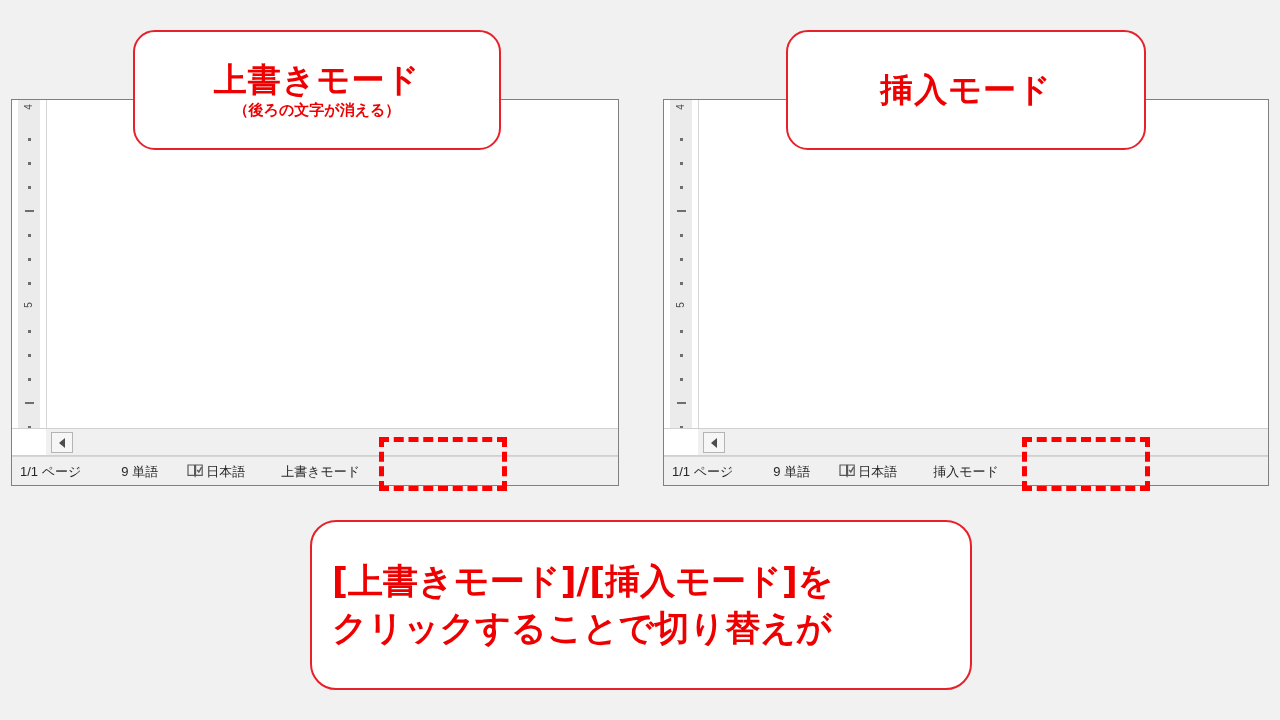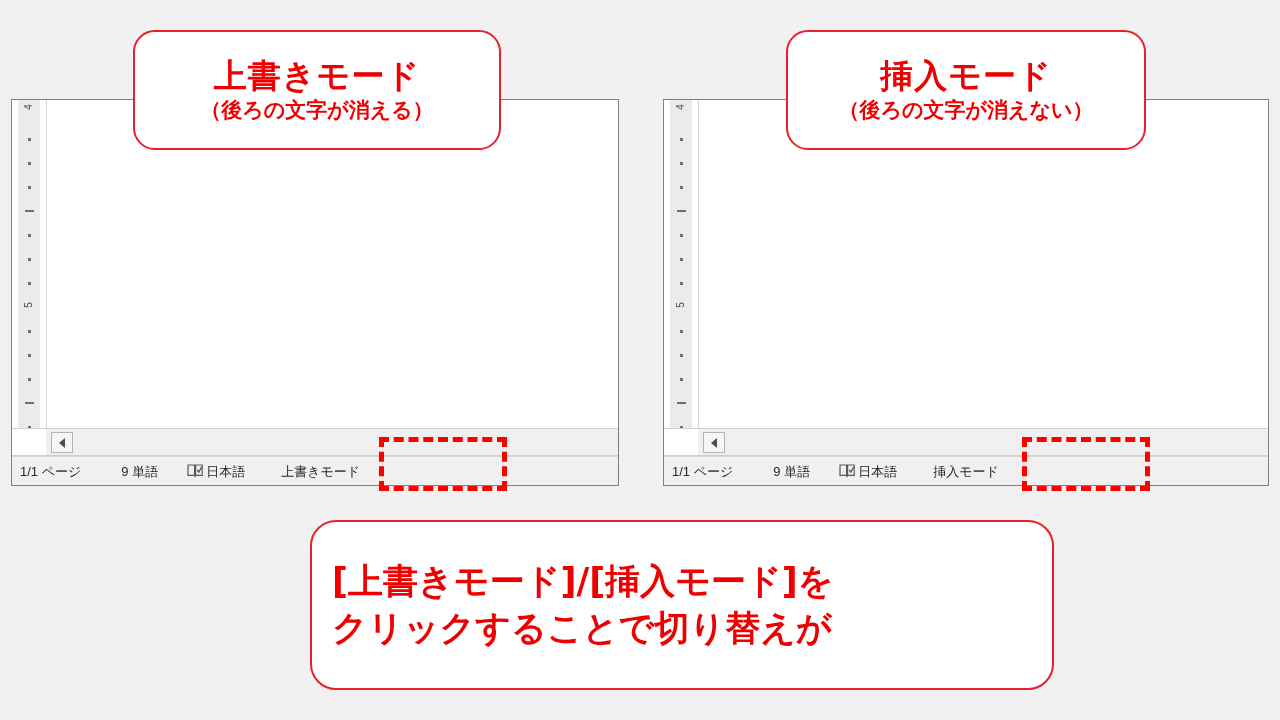--- a/index.html
+++ b/index.html
@@ -209,7 +209,7 @@
     white-space: nowrap;
   }
   .callout .line-sub {
-    font-size: 21px;
+    font-size: 15px;
     font-weight: bold;
     line-height: 1.2;
     margin-top: 2px;

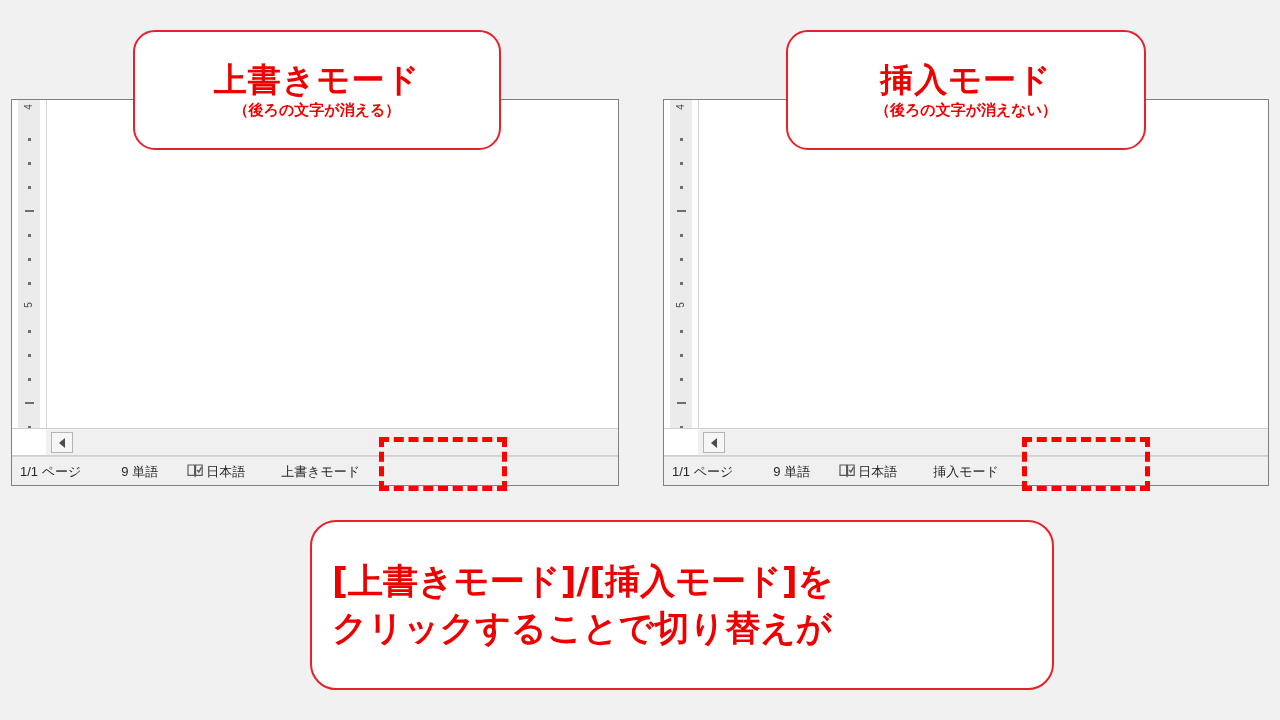--- a/index.html
+++ b/index.html
@@ -358,7 +358,6 @@
 
   <div class="callout callout-top-right">
     <div class="line-main">挿入モード</div>
-    <div class="line-sub">（後ろの文字が消えない）</div>
   </div>
 
   <div class="callout callout-bottom">

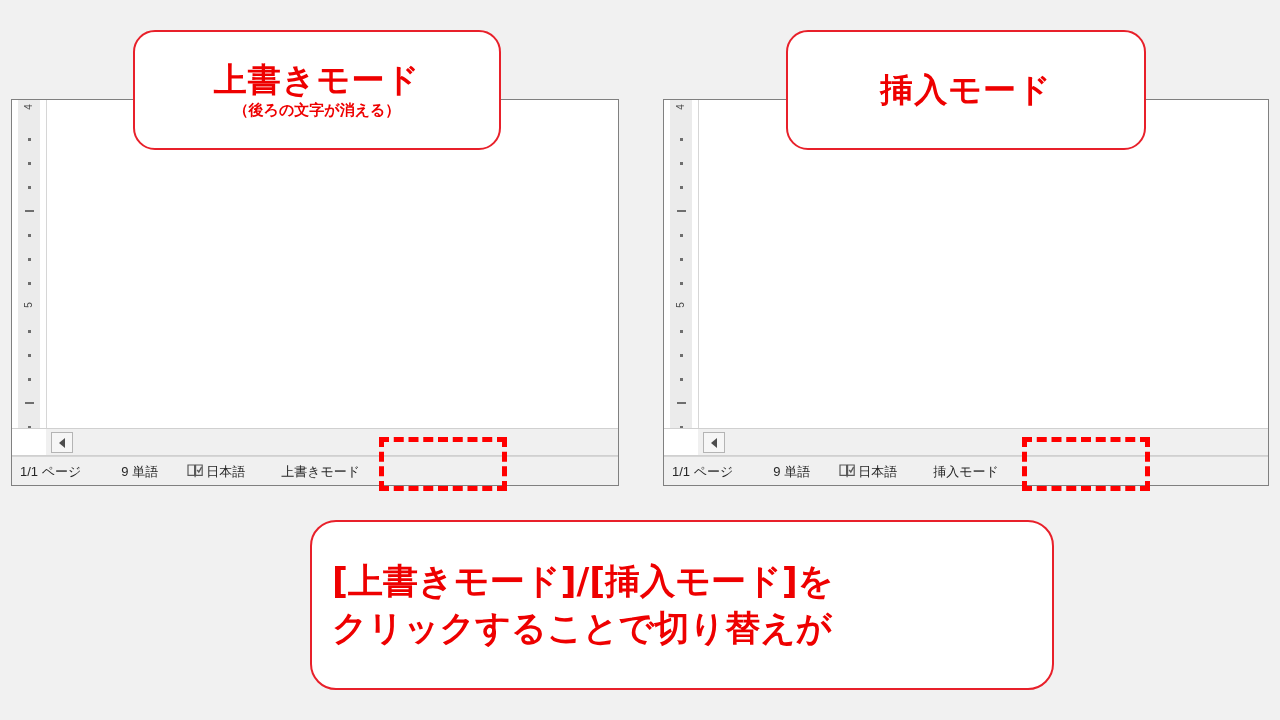--- a/index.html
+++ b/index.html
@@ -219,7 +219,7 @@
   .callout-bottom {
     left: 310px;
     top: 520px;
-    width: 744px;
+    width: 662px;
     height: 170px;
     border-radius: 26px;
     align-items: flex-start;

